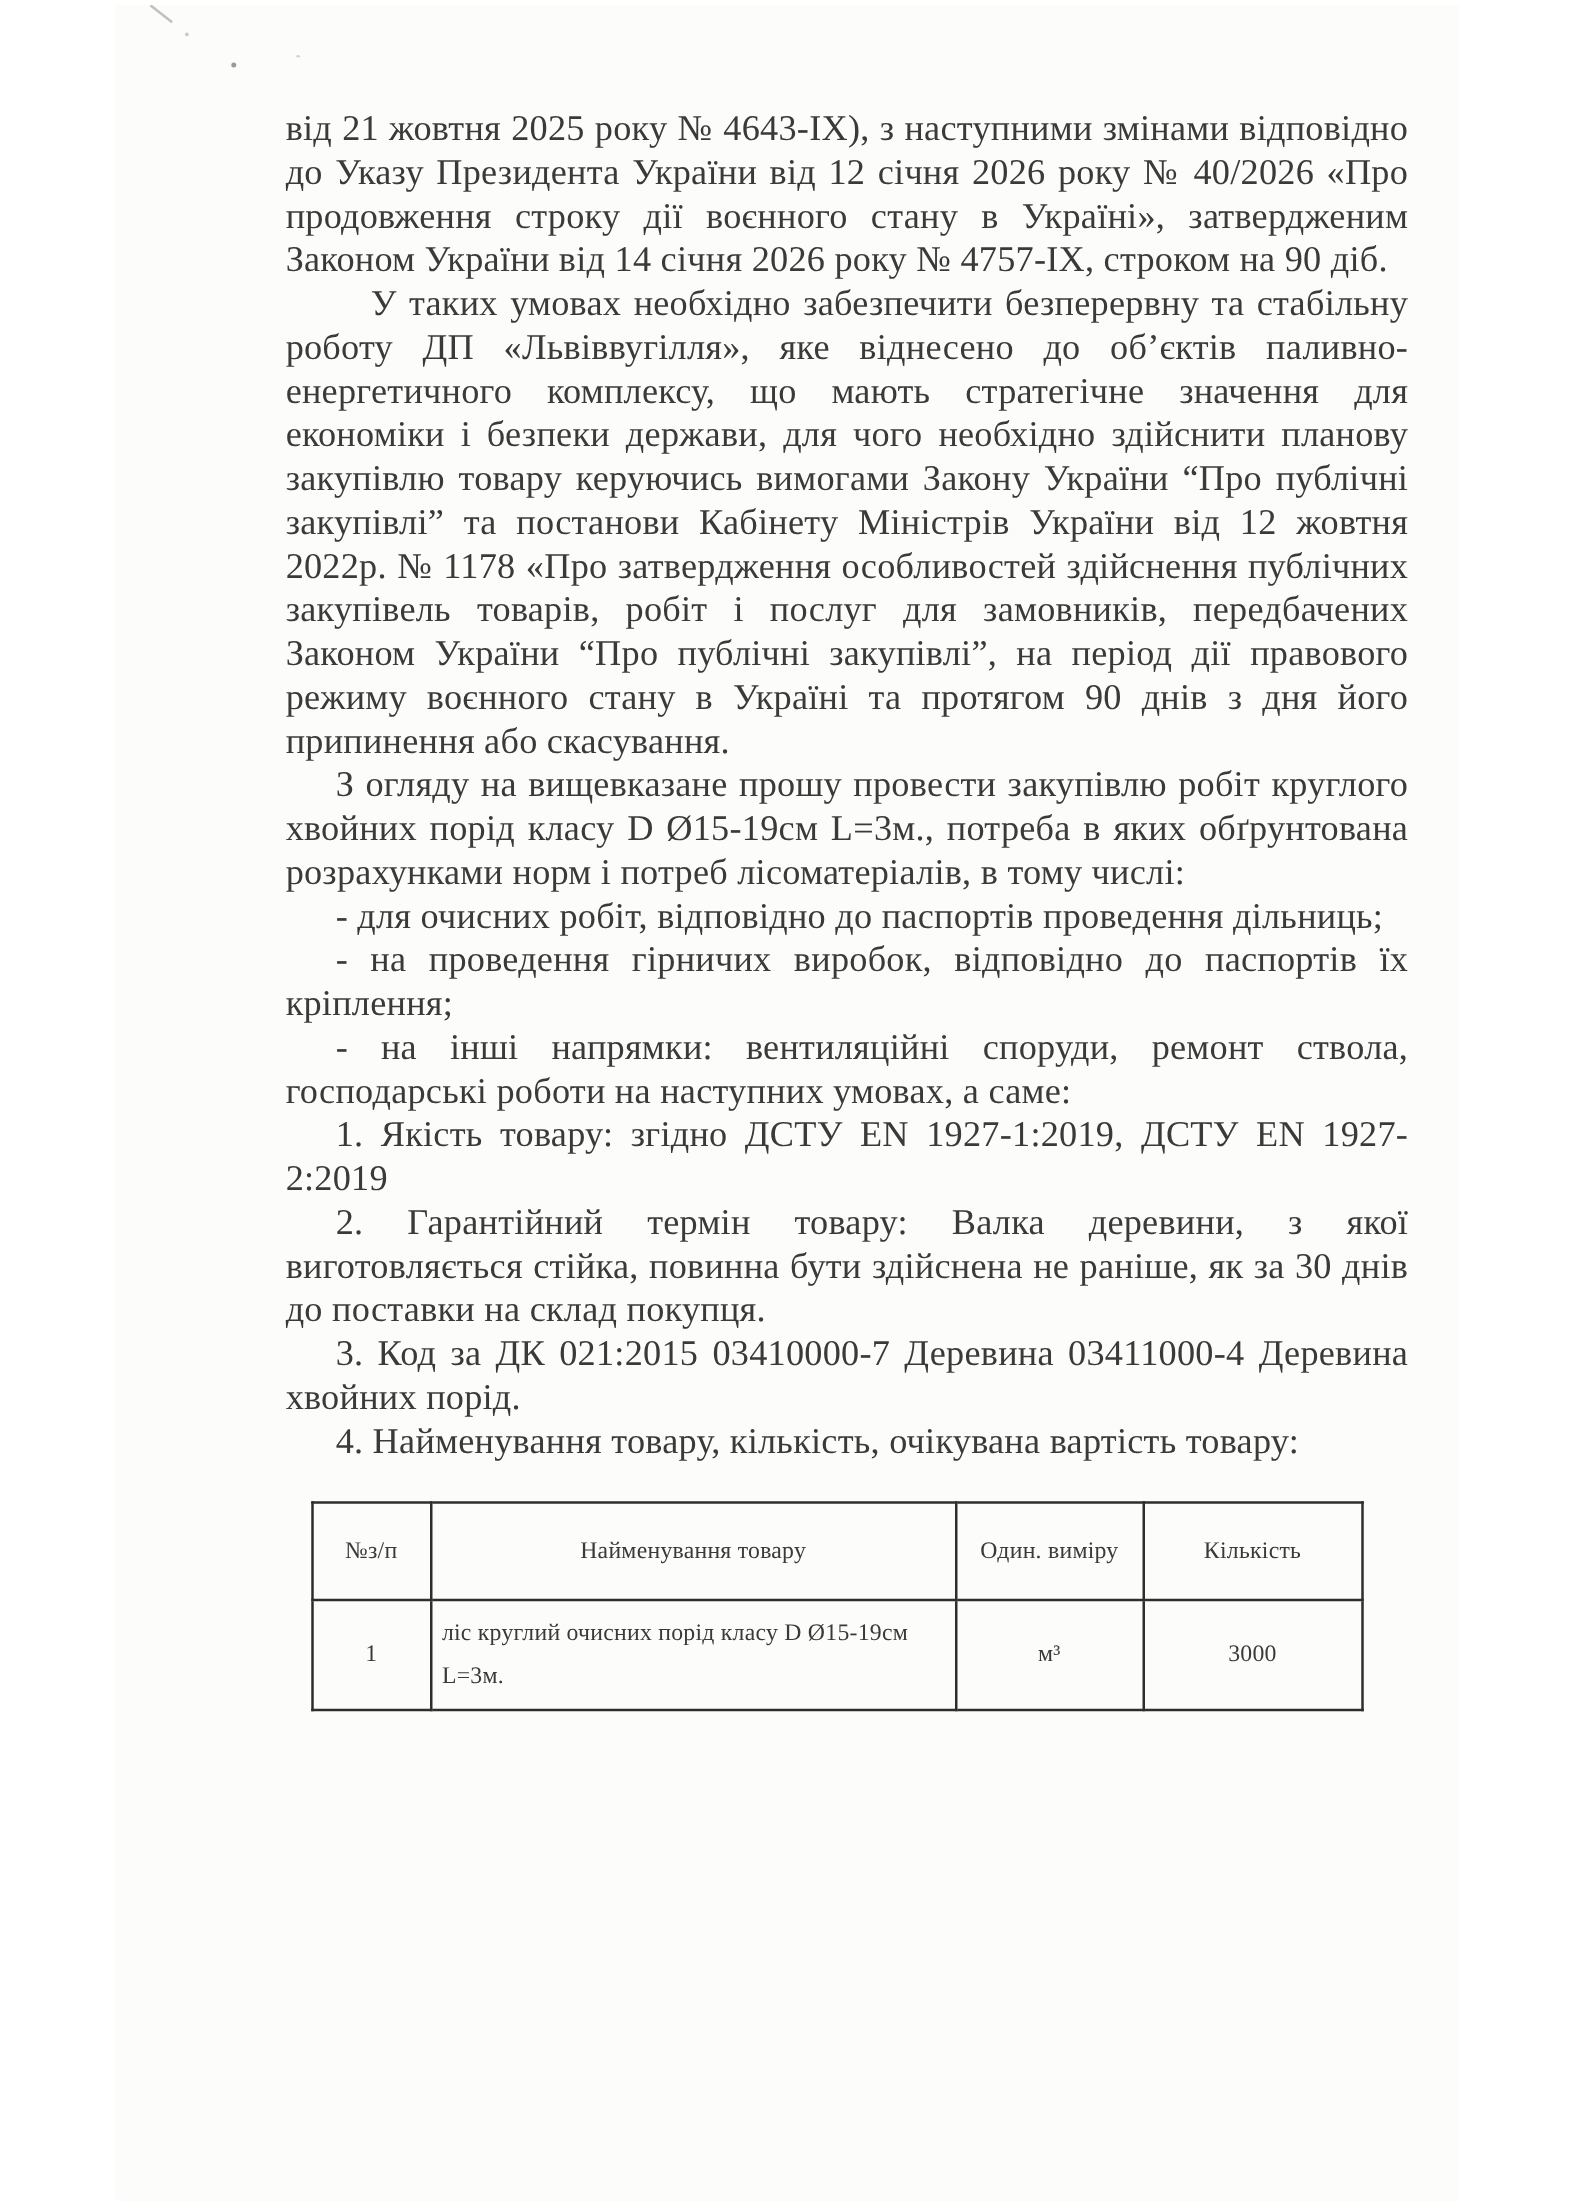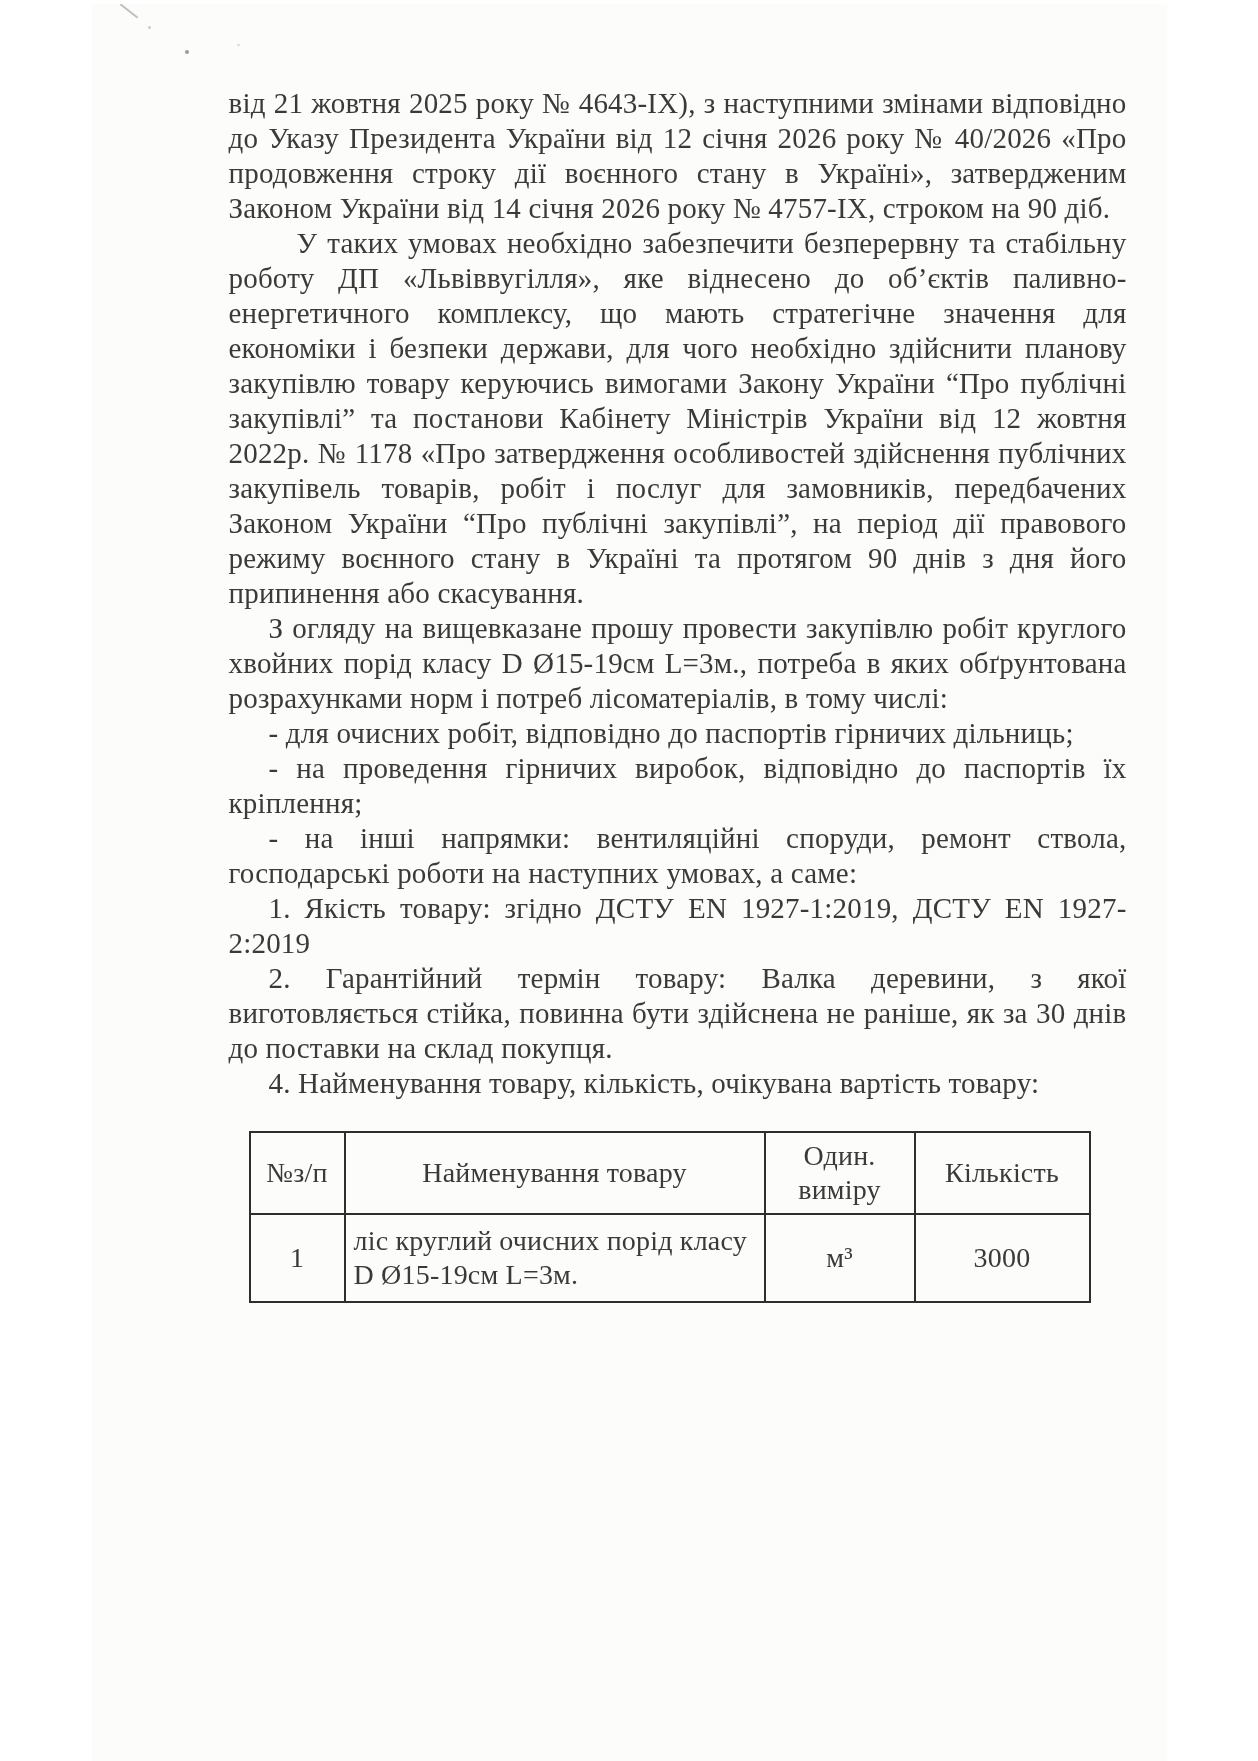--- a/index.html
+++ b/index.html
@@ -93,7 +93,7 @@
     <p class="para indent-lg">У таких умовах необхідно забезпечити безперервну та стабільну роботу ДП «Львіввугілля», яке віднесено до об’єктів паливно-енергетичного комплексу, що мають стратегічне значення для економіки і безпеки держави, для чого необхідно здійснити планову закупівлю товару керуючись вимогами Закону України “Про публічні закупівлі” та постанови Кабінету Міністрів України від 12 жовтня 2022р. № 1178 «Про затвердження особливостей здійснення публічних закупівель товарів, робіт і послуг для замовників, передбачених Законом України “Про публічні закупівлі”, на період дії правового режиму воєнного стану в Україні та протягом 90 днів з дня його припинення або скасування.</p>
     <p class="para indent-md">З огляду на вищевказане прошу провести закупівлю робіт круглого хвойних порід класу D Ø15-19см L=3м., потреба в яких обґрунтована розрахунками норм і потреб лісоматеріалів, в тому числі:</p>
 
-    <p class="para indent-md">- для очисних робіт, відповідно до паспортів гірничих дільниць;</p>
+    <p class="para indent-md">- для очисних робіт, відповідно до паспортів проведення дільниць;</p>
     <p class="para indent-md">- на проведення гірничих виробок, відповідно до паспортів їх кріплення;</p>
     <p class="para indent-md">- на інші напрямки: вентиляційні споруди, ремонт ствола, господарські роботи на наступних умовах, а саме:</p>
 

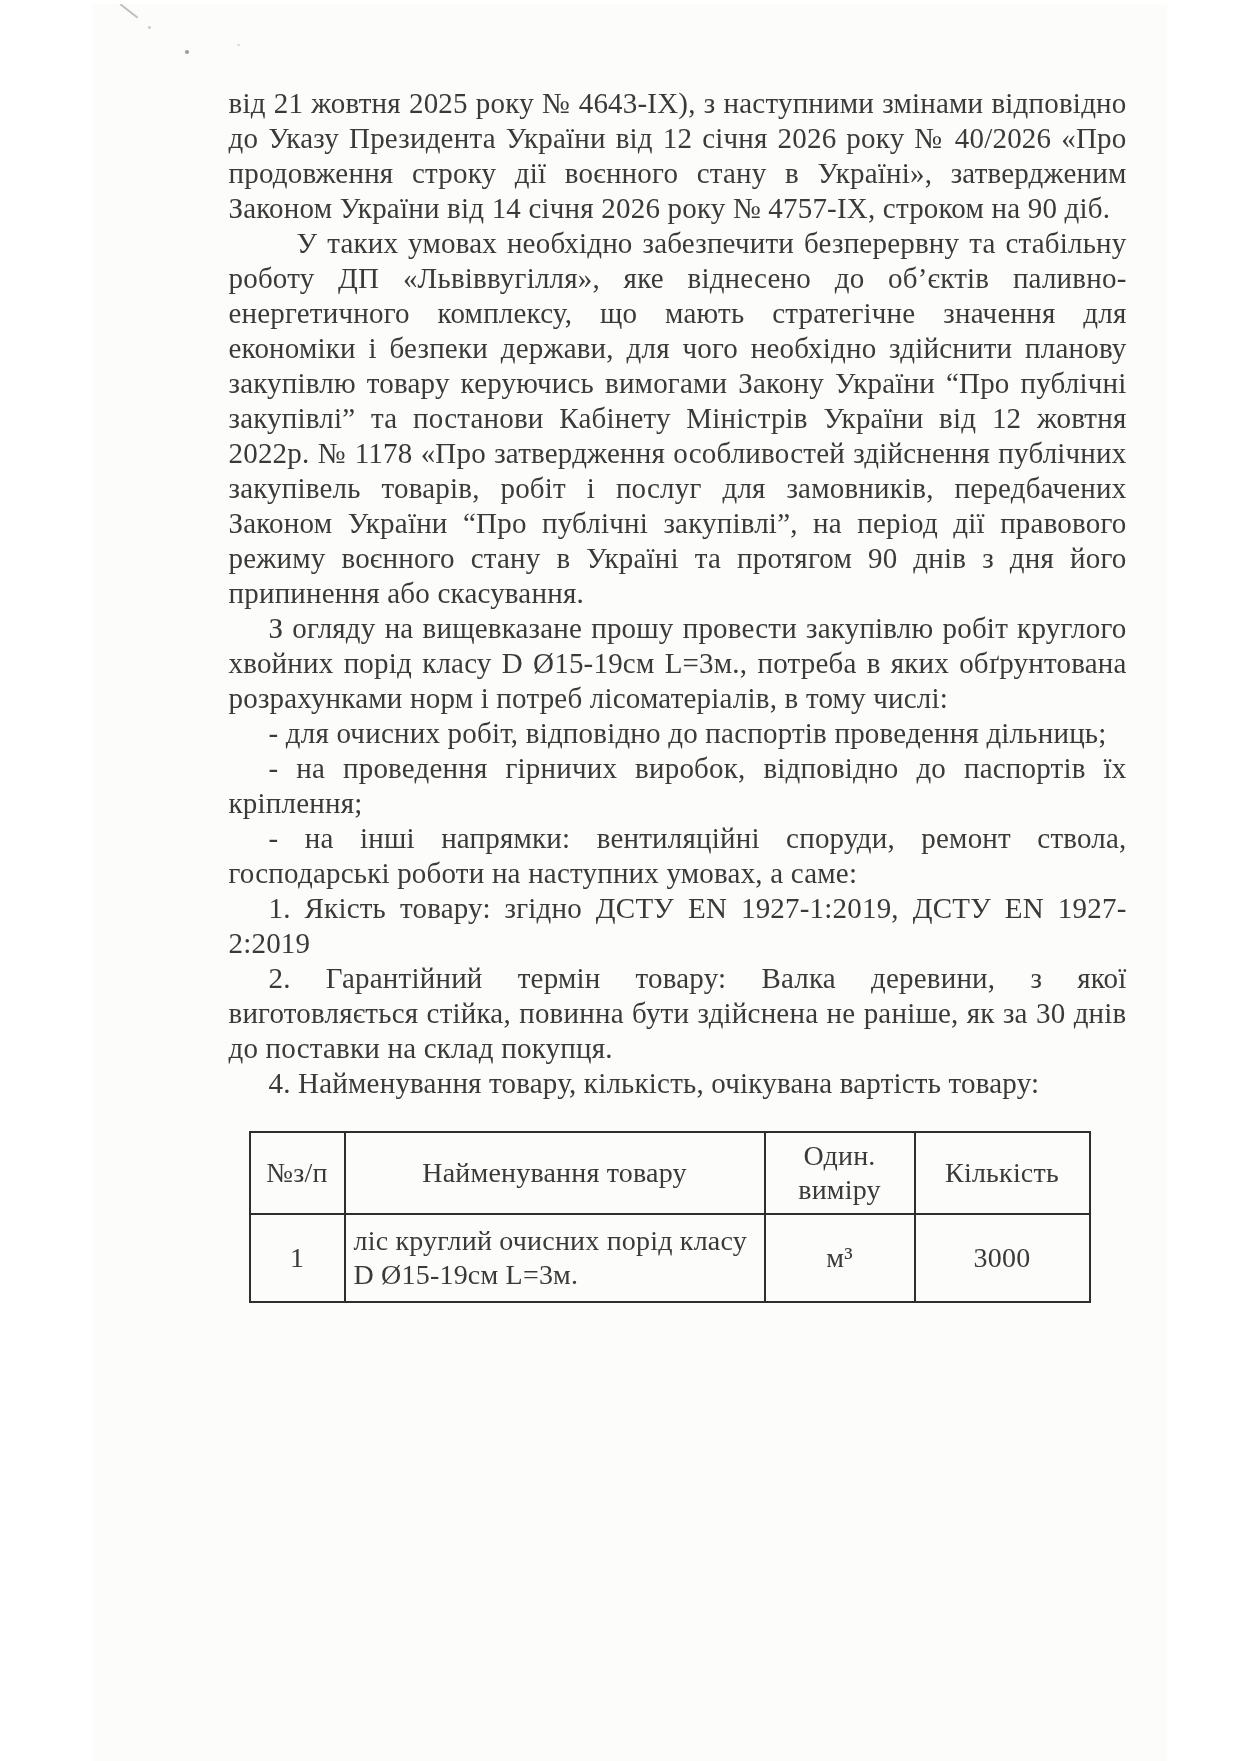--- a/index.html
+++ b/index.html
@@ -99,6 +99,7 @@
 
     <p class="para indent-md">1. Якість товару: згідно ДСТУ EN 1927-1:2019, ДСТУ EN 1927-2:2019</p>
     <p class="para indent-md">2. Гарантійний термін товару: Валка деревини, з якої виготовляється стійка, повинна бути здійснена не раніше, як за 30 днів до поставки на склад покупця.</p>
+    <p class="para indent-md">3. Код за ДК 021:2015 03410000-7 Деревина 03411000-4 Деревина хвойних порід.</p>
     <p class="para indent-md">4. Найменування товару, кількість, очікувана вартість товару:</p>
 
     <table class="goods-table">

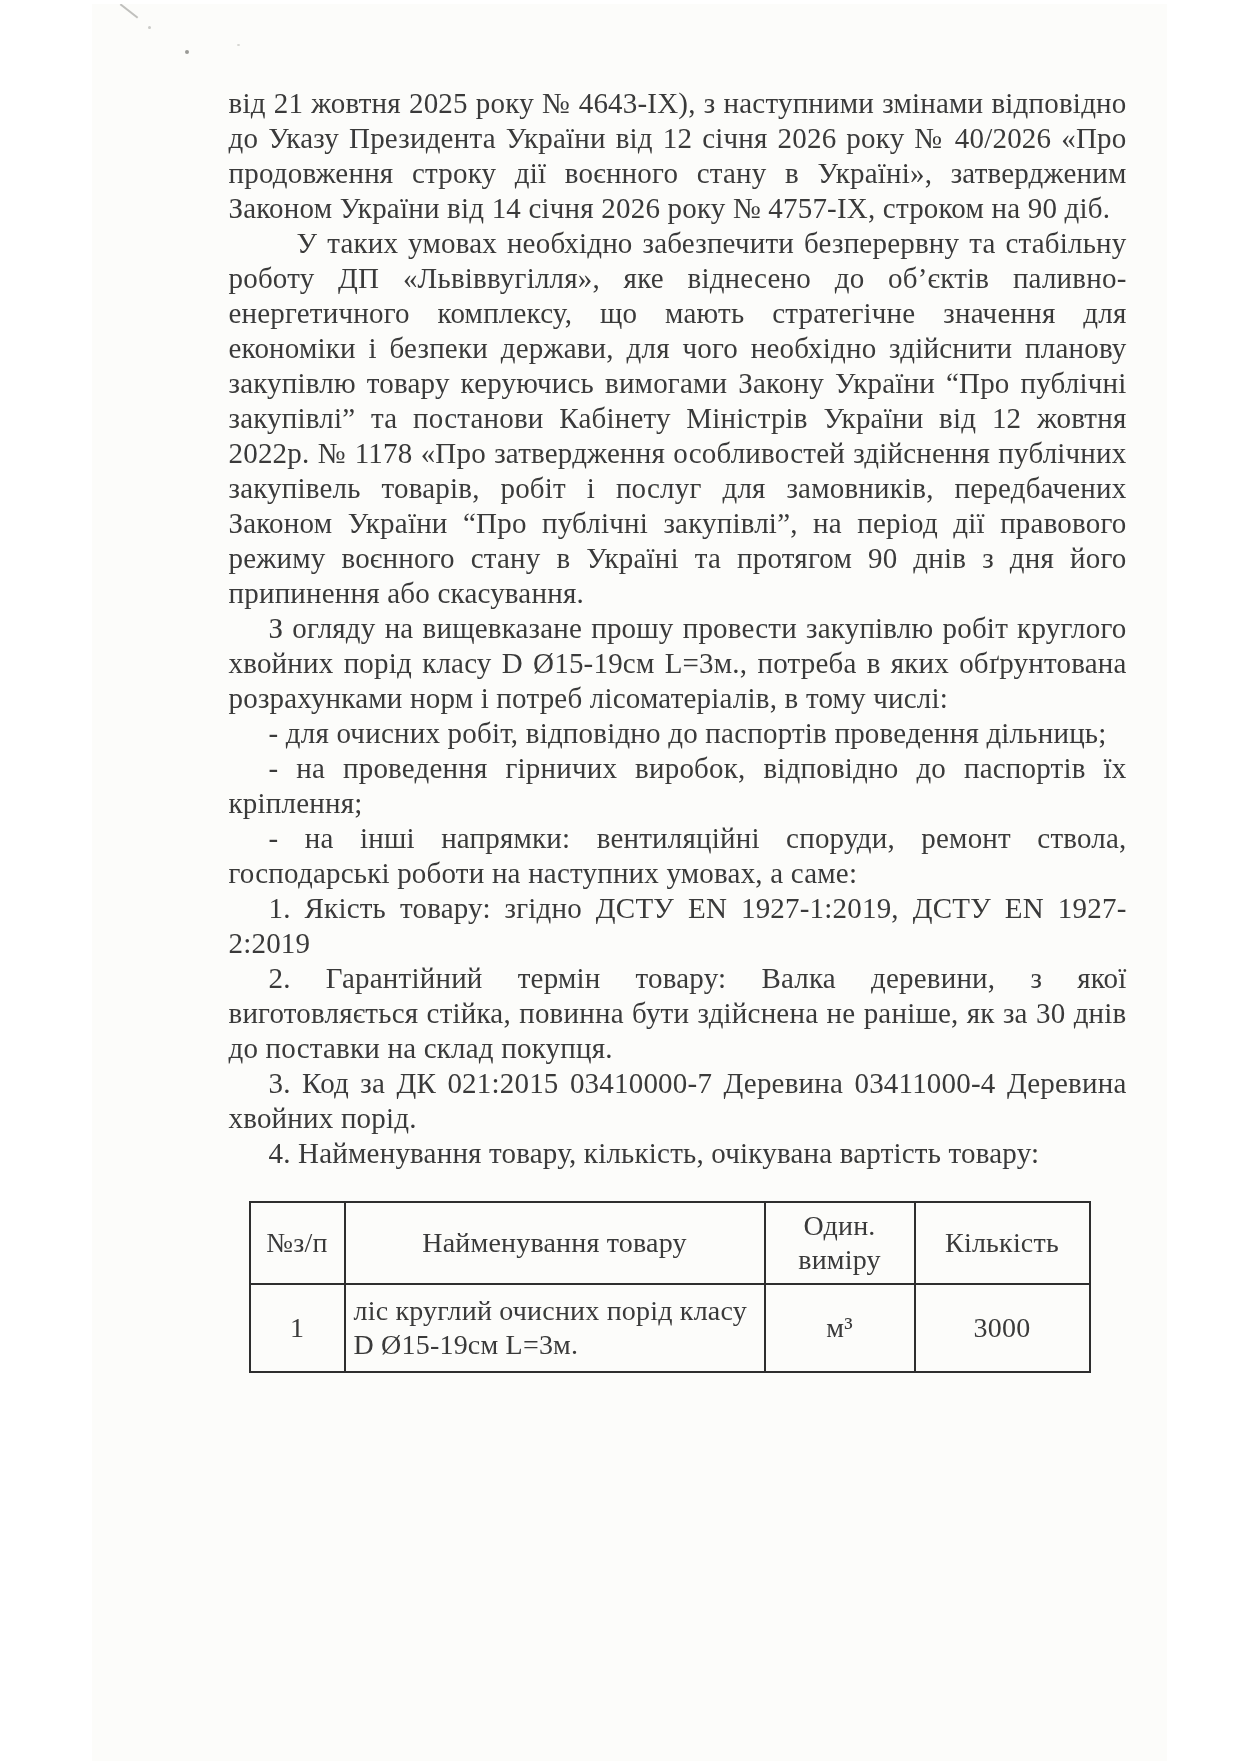--- a/index.html
+++ b/index.html
@@ -34,7 +34,7 @@
     width:840px;
     margin:30px 0 0 20px;
     text-align:center;
-    font-size:28px;
+    font-size:19px;
     line-height:34px;
     color:#3a3a3a;
   }

